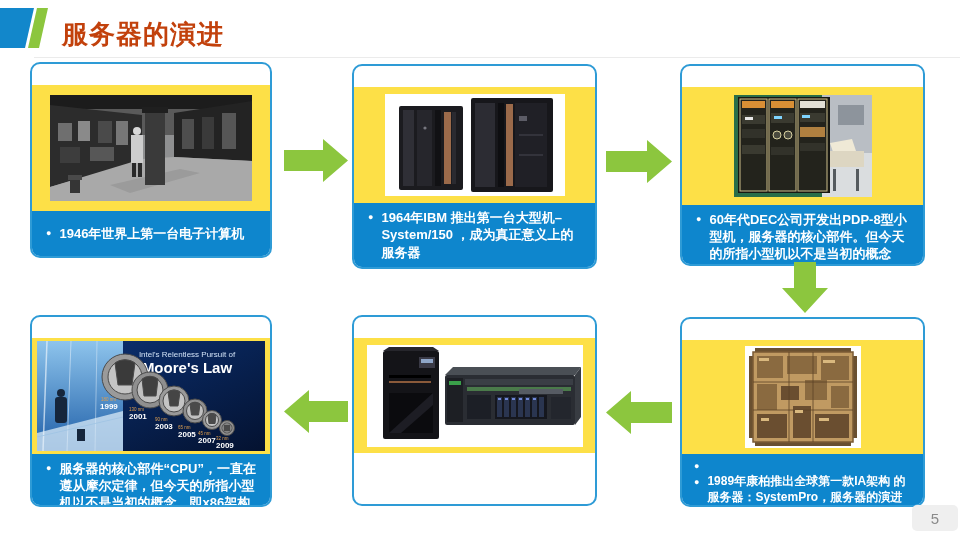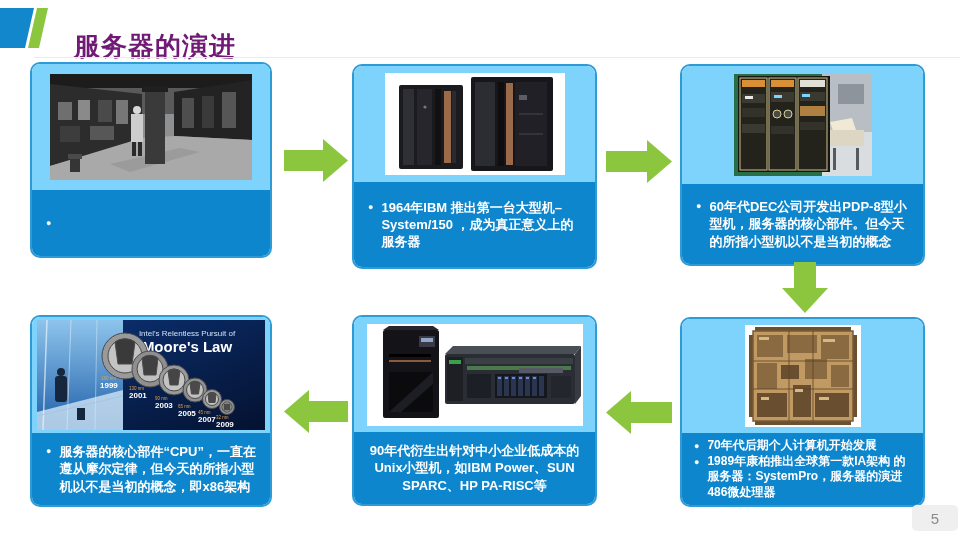--- a/index.html
+++ b/index.html
@@ -8,8 +8,8 @@
 
   
   .title-accents{position:absolute;left:0;top:0;}
-  .slide-title{position:absolute;left:58px;top:13px;margin:16px;
-               font-size:26px;font-weight:bold;color:#701a75;letter-spacing:1px;}
+  .slide-title{position:absolute;left:58px;top:13px;margin:4px;
+               font-size:26px;font-weight:bold;color:#c2410c;letter-spacing:1px;}
   .title-rule{position:absolute;left:34px;top:57px;right:0;height:1px;background:#ebebeb;}
 
   

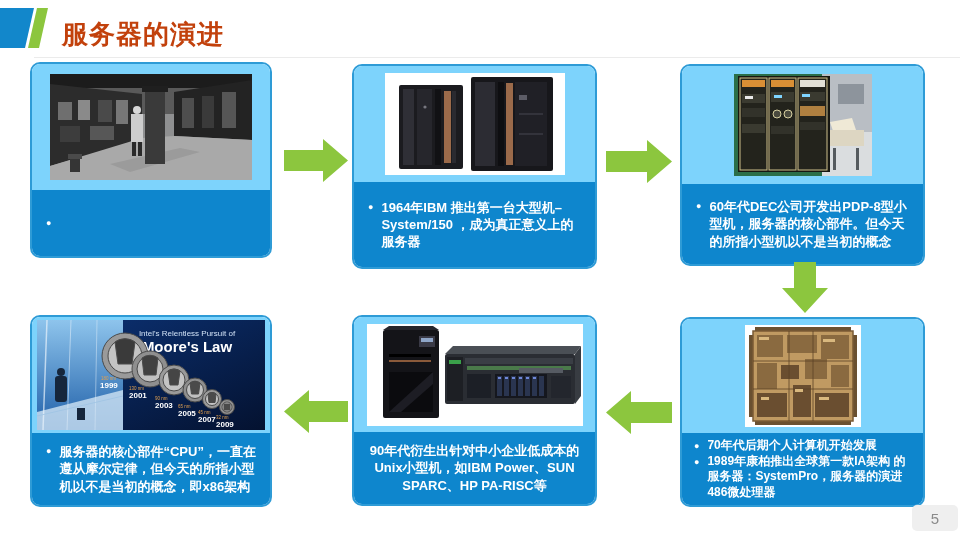--- a/index.html
+++ b/index.html
@@ -74,6 +74,7 @@
   <div class="card-footer">
     <div class="bullet-line">
       <span class="bullet">●</span>
+      <span>1946年世界上第一台电子计算机</span>
     </div>
   </div>
 </div>

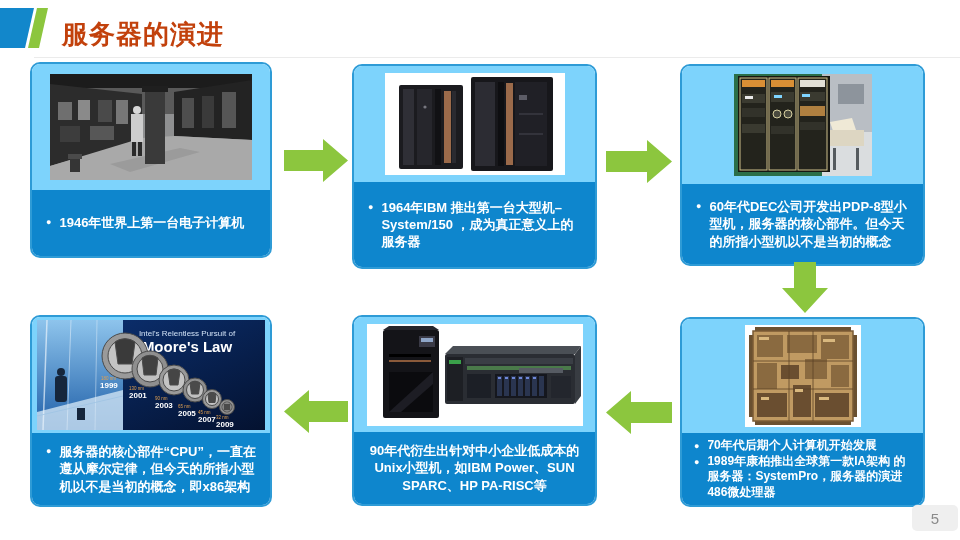--- a/index.html
+++ b/index.html
@@ -15,7 +15,7 @@
   
   .card{position:absolute;background:#fff;border:2px solid #2e9bd6;border-radius:10px;
         overflow:hidden;display:flex;flex-direction:column;box-sizing:border-box;}
-  .card-img{display:flex;align-items:center;justify-content:center;background:#7dd3fc;flex:0 0 auto;}
+  .card-img{display:flex;align-items:center;justify-content:center;background:#fde047;flex:0 0 auto;margin-top:21px;}
   .card-footer{flex:1 1 auto;background:#0e86cd;color:#ffffff;font-weight:bold;
                padding:6px 12px 6px 12px;font-size:13px;line-height:1.32;display:flex;
                flex-direction:column;justify-content:center;}

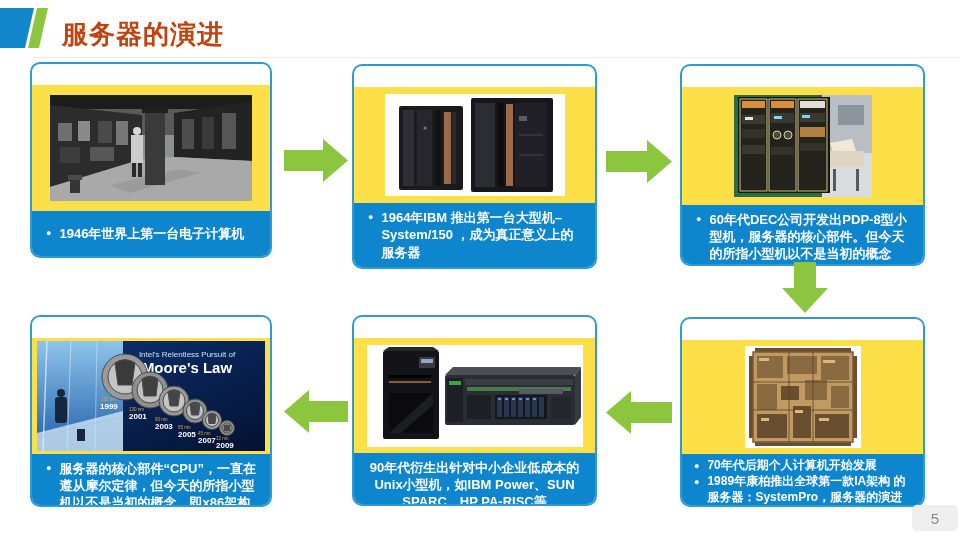--- a/index.html
+++ b/index.html
@@ -260,9 +260,6 @@
       <rect x="100" y="50" width="24" height="24" fill="#1c1f26"></rect>
     </svg>
   </div>
-  <div class="card-footer centered">
-    <span>90年代衍生出针对中小企业低成本的Unix小型机，如IBM Power、SUN SPARC、HP PA-RISC等</span>
-  </div>
 </div>
 
 <div class="card" style="left:680px;top:317px;width:245px;height:190px;">

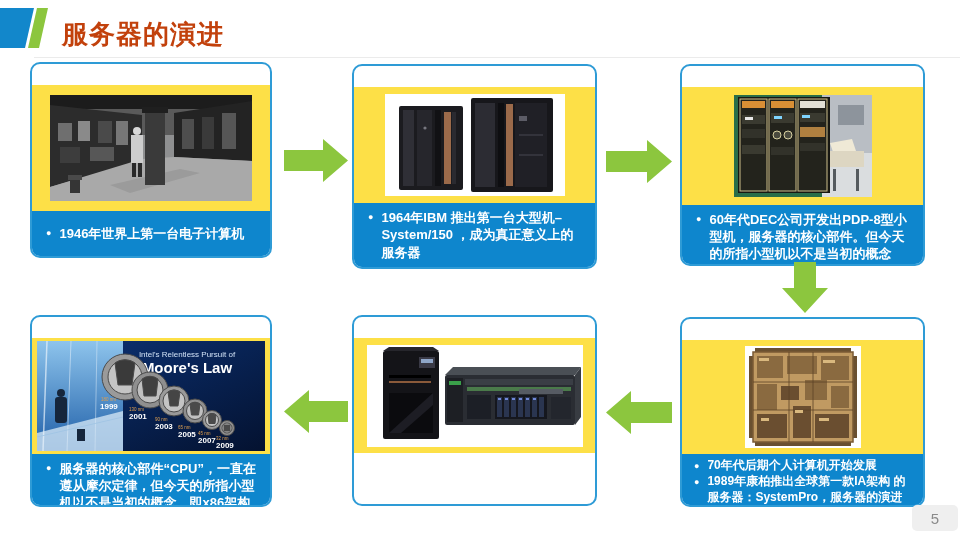--- a/index.html
+++ b/index.html
@@ -305,7 +305,6 @@
   <div class="card-footer small">
     <div class="bullet-line">
       <span class="bullet" style="line-height:16px;">●</span>
-      <span>70年代后期个人计算机开始发展</span>
     </div>
     <div class="bullet-line">
       <span class="bullet" style="line-height:16px;">●</span>

